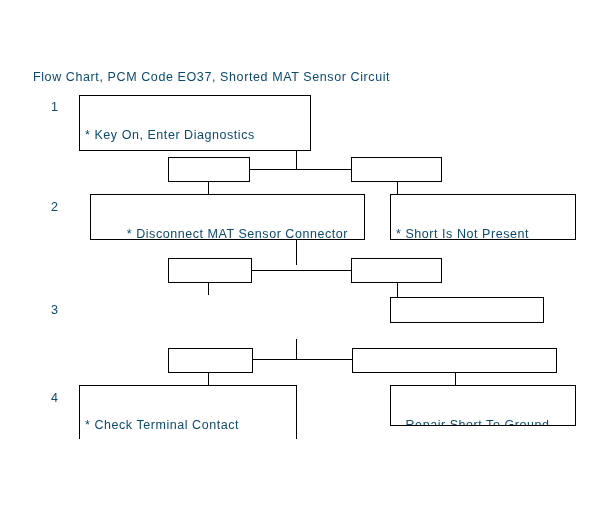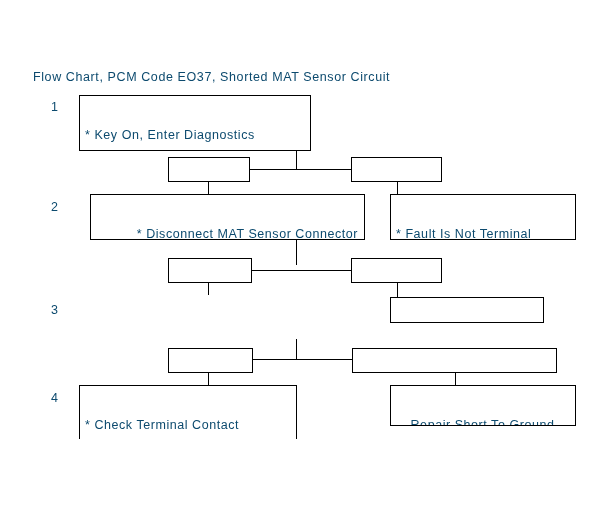--- a/index.html
+++ b/index.html
@@ -42,7 +42,7 @@
     line-height: 14.5px;
     letter-spacing: 0.55px;
     white-space: pre;
-    padding: 3px 6px 3px 5px;
+    padding: 3px 16px 3px 5px;
     overflow: hidden;
   }
   .box .ln { display: block; white-space: pre; }

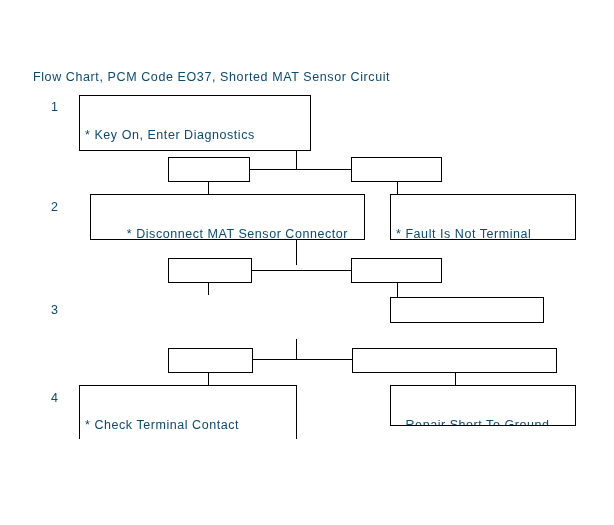--- a/index.html
+++ b/index.html
@@ -89,7 +89,7 @@
     
   </div>
   <div class="box" style="left:390px; top:194px; width:186px; height:46px;">
-    <span class="ln">* Fault Is Not Terminal</span>
+    <span class="ln">* Short Is Not Present</span>
     
     
   </div>

